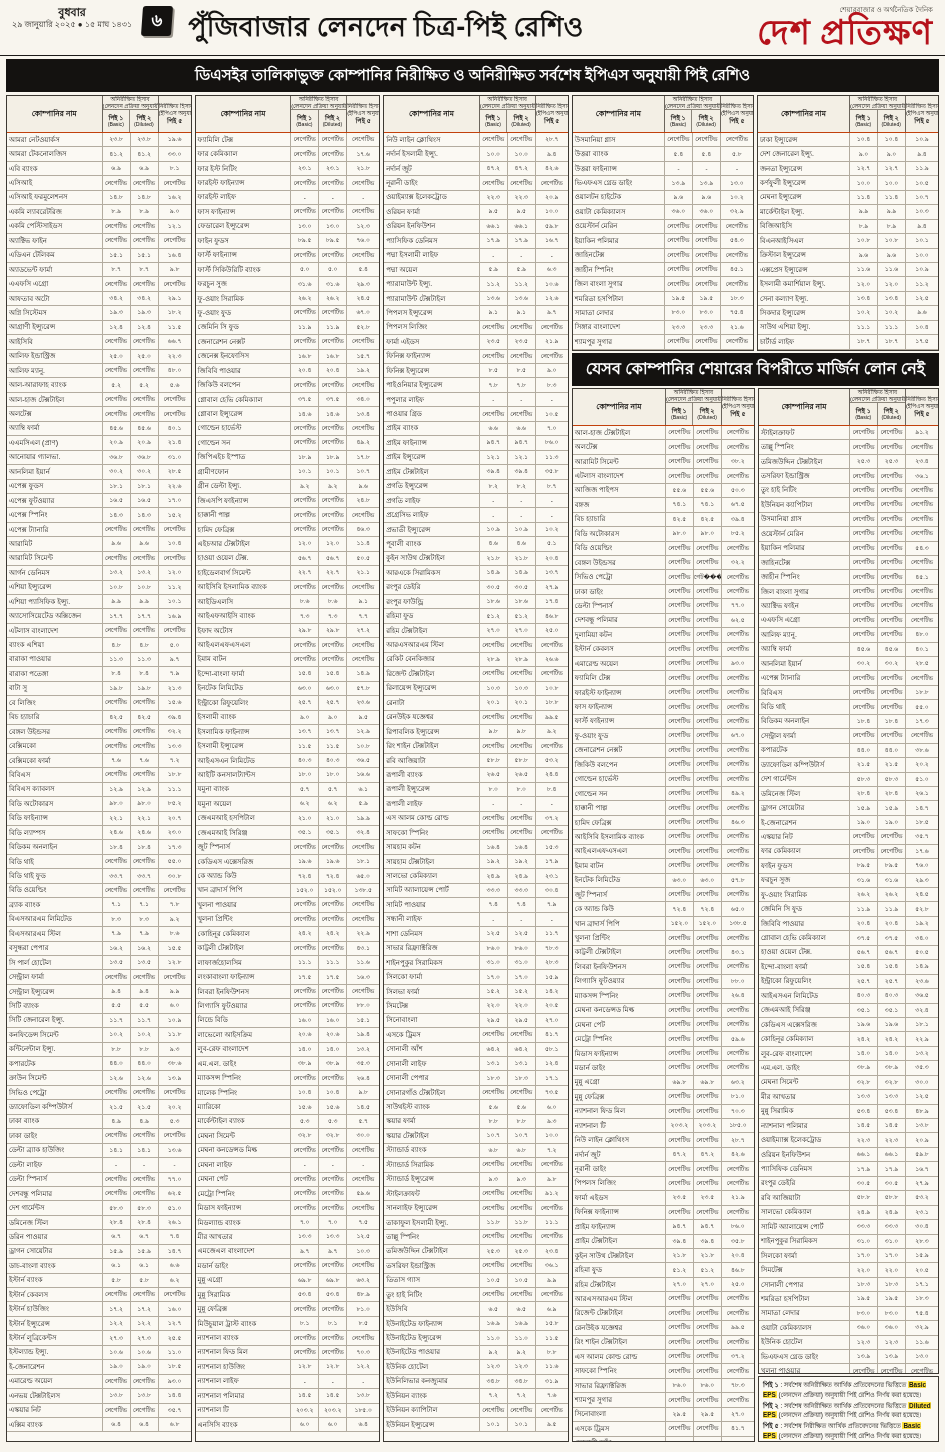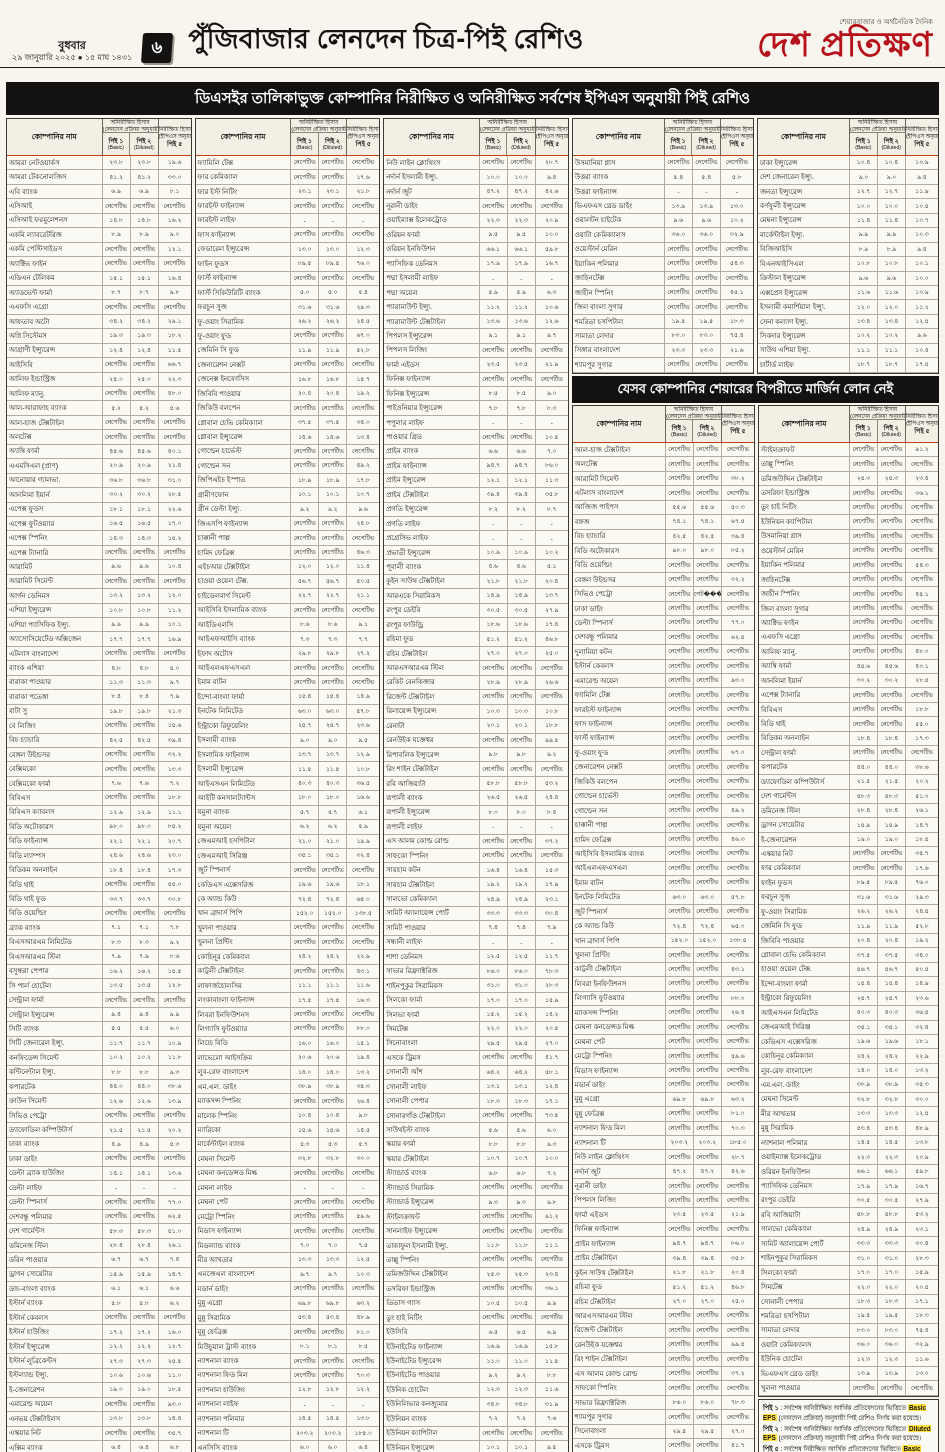--- a/index.html
+++ b/index.html
@@ -6,7 +6,7 @@
   body{width:945px;height:1452px;background:#f8f5ee;font-family:"Liberation Sans","DejaVu Sans",sans-serif;color:#161412;overflow:hidden;}
   .page{width:945px;height:1452px;position:relative;box-sizing:border-box;}
   
-  .topbar{display:flex;align-items:flex-end;gap:10px;padding:6px 12px 4px 12px;height:68px;border-bottom:1.5px solid #1c1a18;box-sizing:border-box;}
+  .topbar{display:flex;align-items:flex-start;gap:10px;padding:6px 12px 4px 12px;height:56px;border-bottom:1.5px solid #1c1a18;box-sizing:border-box;}
   .dateblock{text-align:center;line-height:1.25;min-width:120px;}
   .weekday{font-weight:bold;font-size:11px;}
   .dateline{font-size:8px;color:#2a2723;}

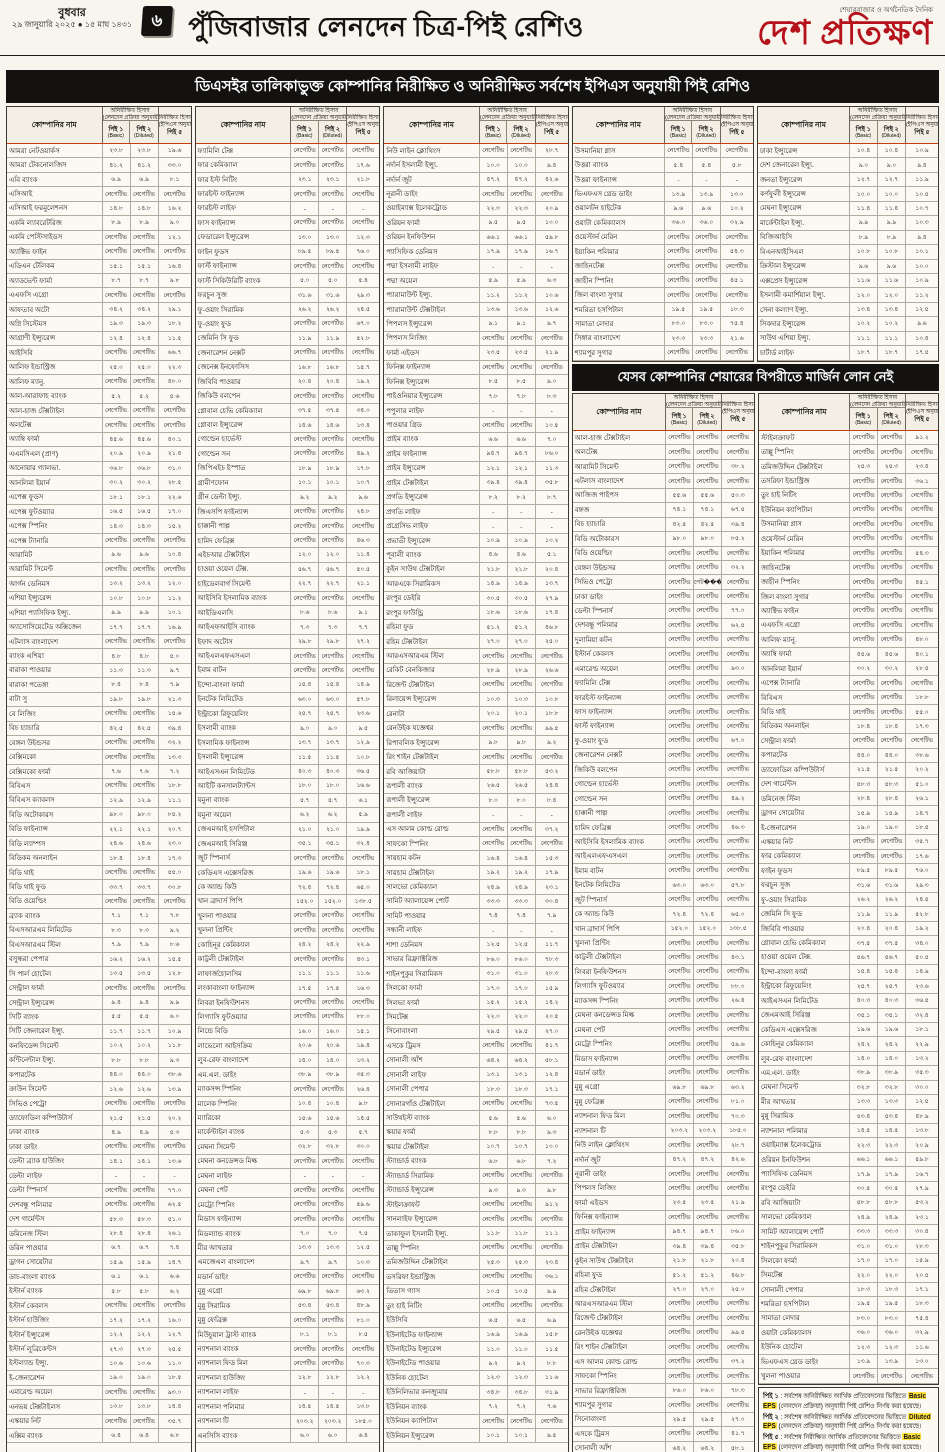--- a/index.html
+++ b/index.html
@@ -16,7 +16,7 @@
   .brand-tagline{font-size:7px;color:#45413a;margin-bottom:2px;}
   .brand-name{font-family:"Liberation Serif","DejaVu Serif",serif;font-size:34px;font-weight:bold;color:#b5121b;letter-spacing:1px;}
   
-  .main-title-bar{margin:14px 6px 2px 6px;background:#141210;color:#fff;text-align:center;font-weight:bold;font-size:15px;padding:4px 0;}
+  .main-title-bar{margin:3px 6px 2px 6px;background:#141210;color:#fff;text-align:center;font-weight:bold;font-size:15px;padding:4px 0;}
   
   .columns{display:flex;gap:3px;padding:1px 6px 4px 6px;height:1352px;box-sizing:border-box;}
   .tcol{flex:1;border:1px solid #3c3832;background:#fbf9f3;display:flex;flex-direction:column;min-width:0;overflow:hidden;box-sizing:border-box;}

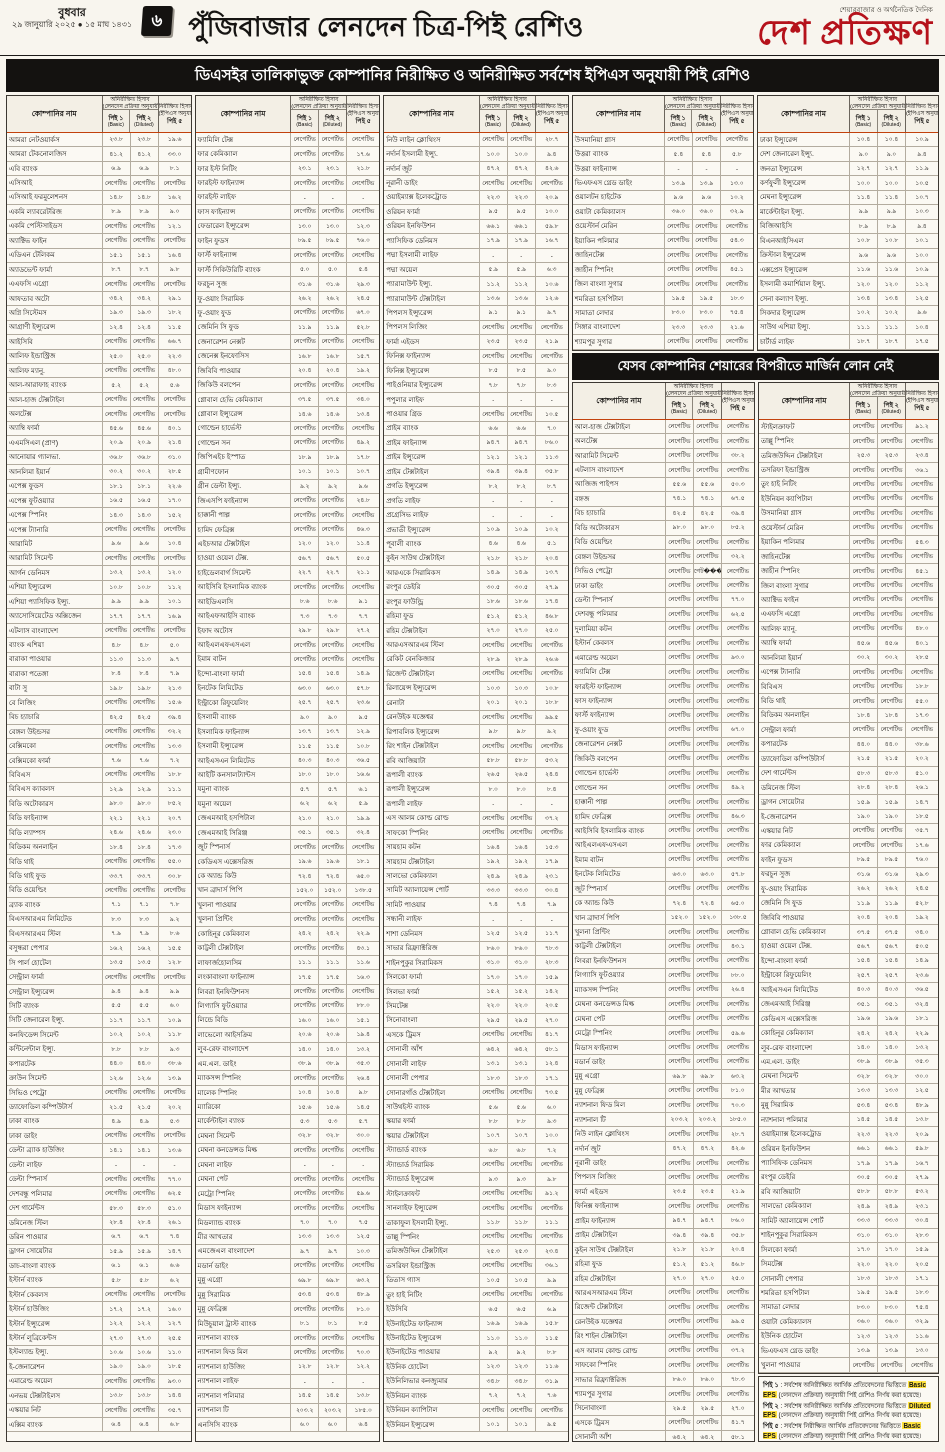--- a/index.html
+++ b/index.html
@@ -41,7 +41,7 @@
   
   .right-pane{flex:2;display:flex;flex-direction:column;gap:2px;min-width:0;}
   .right-top{display:flex;gap:3px;height:256px;}
-  .margin-bar{background:#141210;color:#fff;text-align:center;font-weight:bold;font-size:13px;padding:3px 0;}
+  .margin-bar{background:#141210;color:#fff;text-align:center;font-weight:bold;font-size:16px;padding:3px 0;}
   .right-bottom{display:flex;gap:3px;flex:1;min-height:0;}
   .mcol2wrap{flex:1;display:flex;flex-direction:column;min-width:0;gap:2px;}
   .mcol2wrap .tcol{flex:1;min-height:0;}

